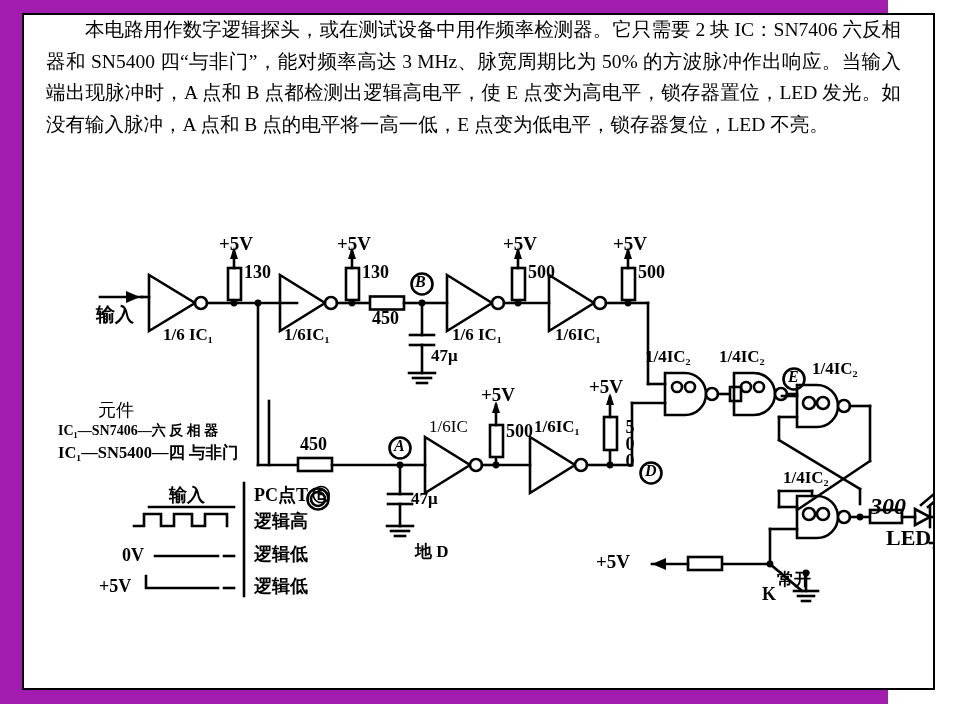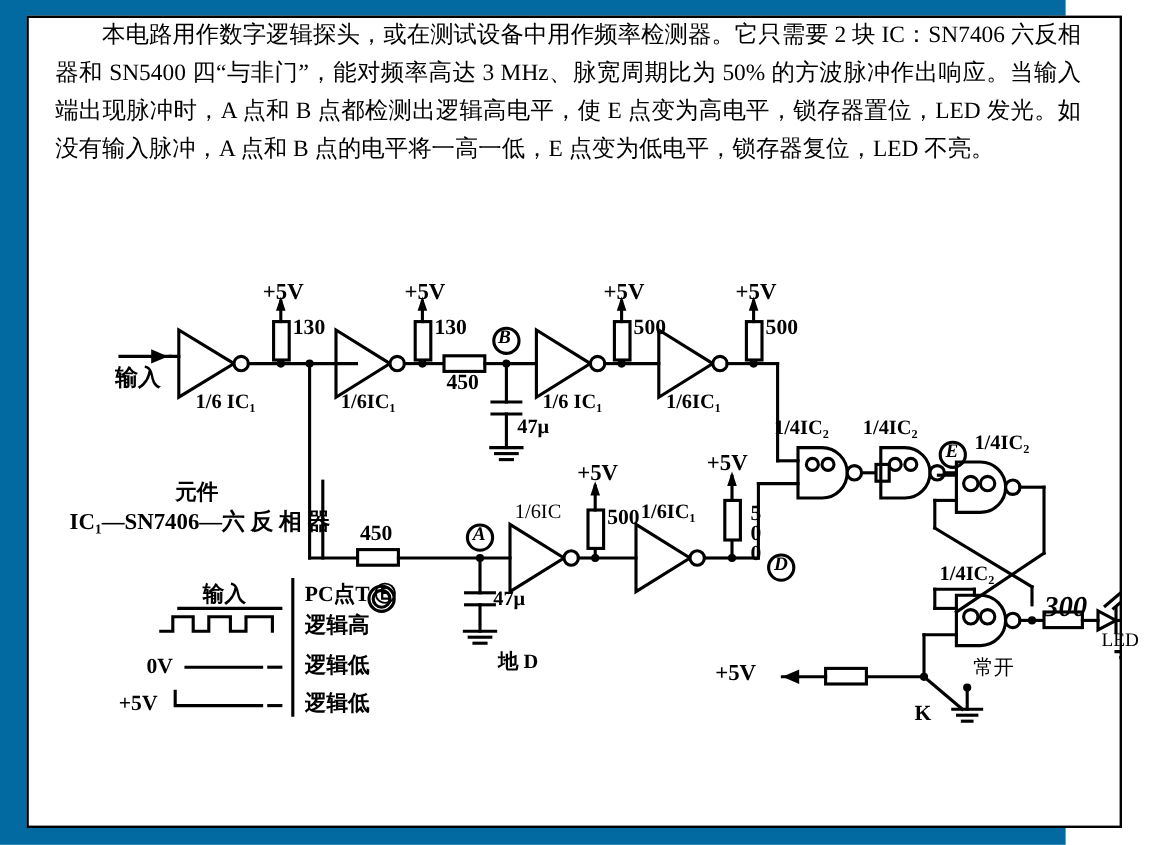--- a/index.html
+++ b/index.html
@@ -5,7 +5,7 @@
   html,body{margin:0;padding:0;background:#fff;}
   body{width:960px;height:704px;overflow:hidden;
        font-family:"Liberation Serif","DejaVu Serif",serif;color:#000;}
-  #page{position:relative;width:888px;height:704px;background:#0369a1;}
+  #page{position:relative;width:888px;height:704px;background:#a21caf;}
   #frame{position:absolute;left:22px;top:13px;width:913px;height:677px;
          border:2px solid #000;box-sizing:border-box;background:#fff;}
   #intro{position:absolute;left:46px;top:14px;width:855px;

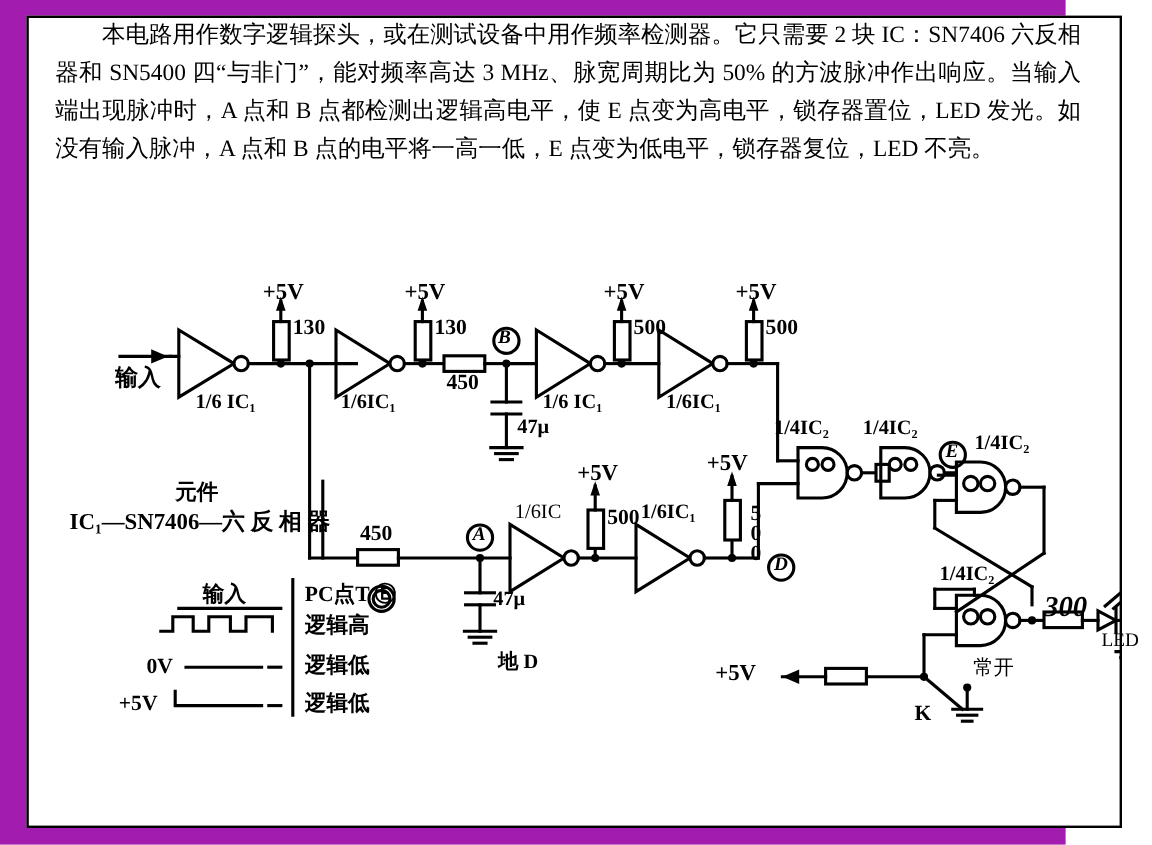--- a/index.html
+++ b/index.html
@@ -285,7 +285,7 @@
     <div class="lbl" style="position:absolute;left:740px;top:571px;font-size:18px;font-weight:bold;">K</div>
     <div class="lbl" style="position:absolute;left:755px;top:532px;font-size:17px;font-weight:normal;white-space:nowrap;margin-left:34px;">常开</div>
 
-    <div class="lbl" style="position:absolute;left:76px;top:385px;font-size:18px;font-weight:bold;margin-left:48px;">元件</div>
+    <div class="lbl" style="position:absolute;left:76px;top:385px;font-size:18px;font-weight:normal;">元件</div>
     <div class="lbl" style="position:absolute;left:36px;top:409px;font-size:19px;font-weight:bold;white-space:nowrap;">IC₁—SN7406—六 反 相 器</div>
 
     <div class="lbl" style="position:absolute;left:147px;top:470px;font-size:18px;font-weight:bold;">输入</div>

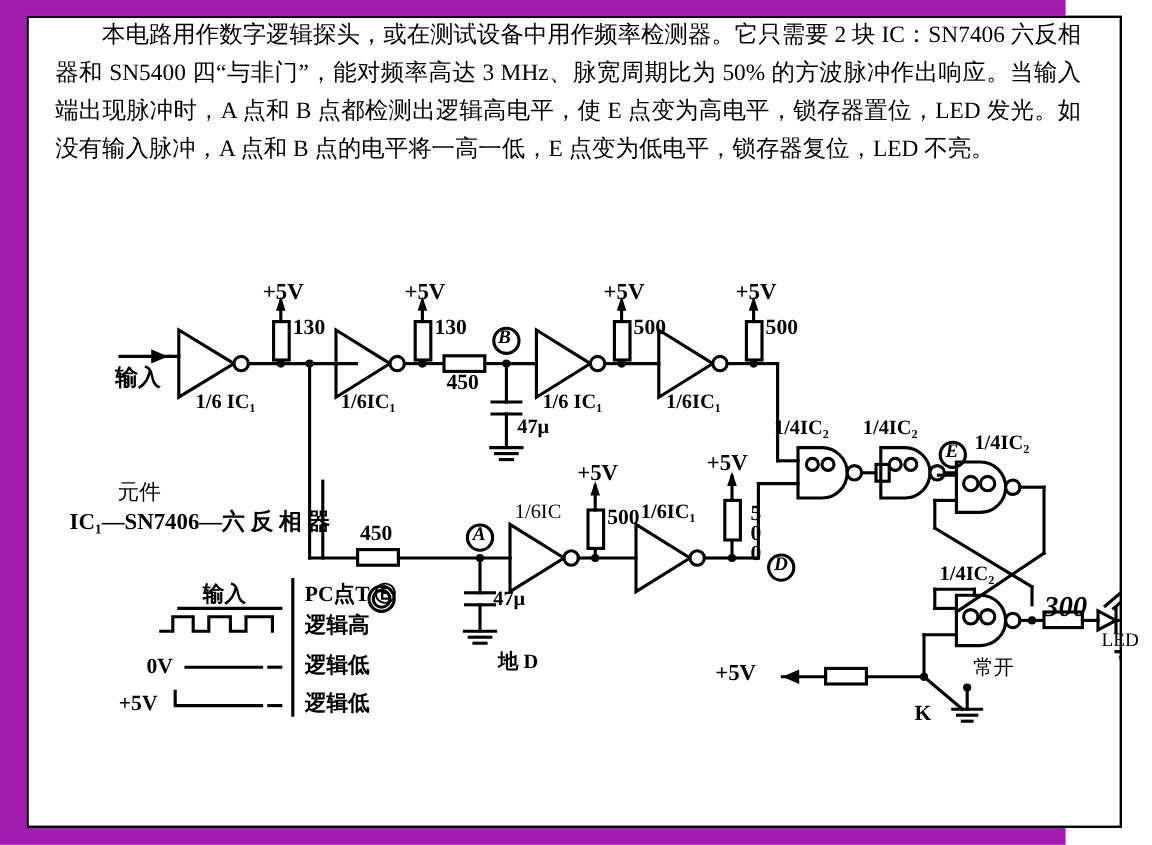--- a/index.html
+++ b/index.html
@@ -286,7 +286,7 @@
     <div class="lbl" style="position:absolute;left:755px;top:532px;font-size:17px;font-weight:normal;white-space:nowrap;margin-left:34px;">常开</div>
 
     <div class="lbl" style="position:absolute;left:76px;top:385px;font-size:18px;font-weight:normal;">元件</div>
-    <div class="lbl" style="position:absolute;left:36px;top:409px;font-size:19px;font-weight:bold;white-space:nowrap;">IC₁—SN7406—六 反 相 器</div>
+    <div class="lbl" style="position:absolute;left:36px;top:409px;font-size:14px;font-weight:bold;white-space:nowrap;">IC₁—SN7406—六 反 相 器</div>
 
     <div class="lbl" style="position:absolute;left:147px;top:470px;font-size:18px;font-weight:bold;">输入</div>
     <div class="lbl" style="position:absolute;left:232px;top:470px;font-size:18px;font-weight:bold;white-space:nowrap;">PC点T Ⓔ</div>

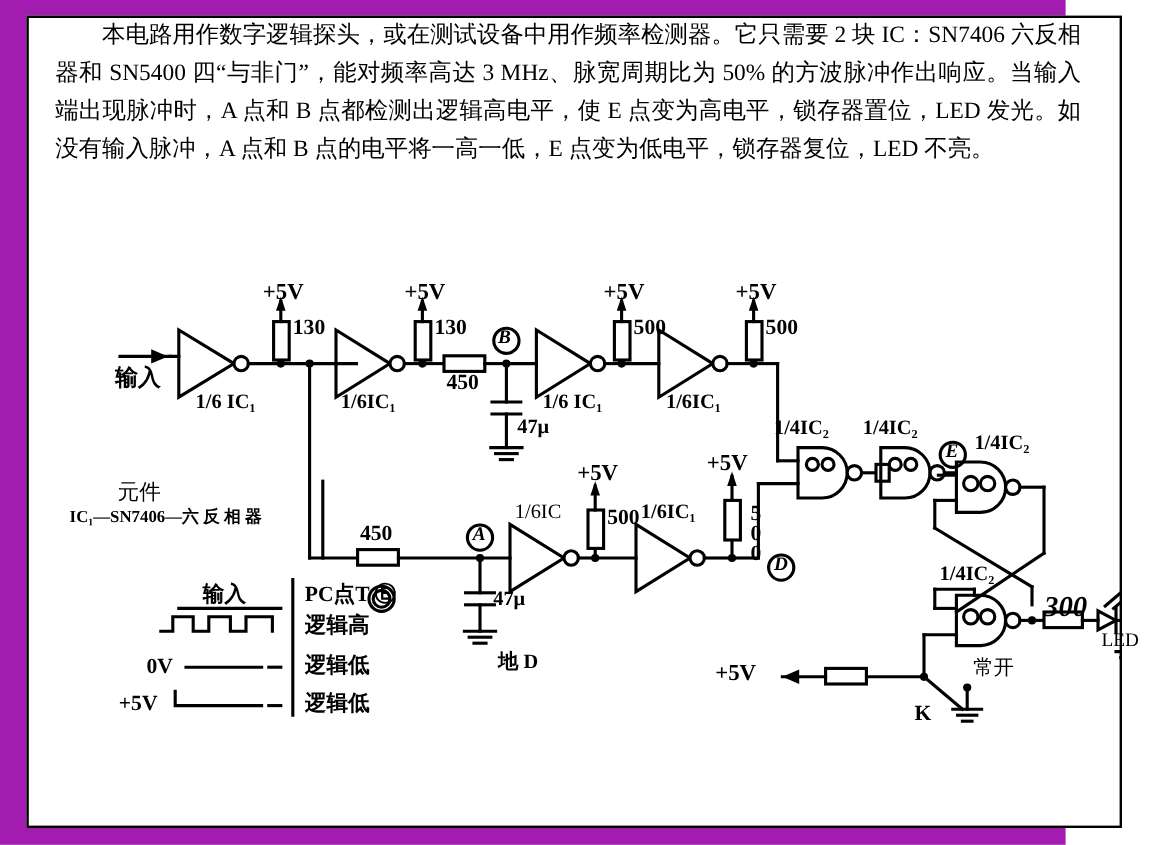--- a/index.html
+++ b/index.html
@@ -287,6 +287,7 @@
 
     <div class="lbl" style="position:absolute;left:76px;top:385px;font-size:18px;font-weight:normal;">元件</div>
     <div class="lbl" style="position:absolute;left:36px;top:409px;font-size:14px;font-weight:bold;white-space:nowrap;">IC₁—SN7406—六 反 相 器</div>
+    <div class="lbl" style="position:absolute;left:36px;top:429px;font-size:16.5px;font-weight:bold;white-space:nowrap;">IC₁—SN5400—四 与非门</div>
 
     <div class="lbl" style="position:absolute;left:147px;top:470px;font-size:18px;font-weight:bold;">输入</div>
     <div class="lbl" style="position:absolute;left:232px;top:470px;font-size:18px;font-weight:bold;white-space:nowrap;">PC点T Ⓔ</div>

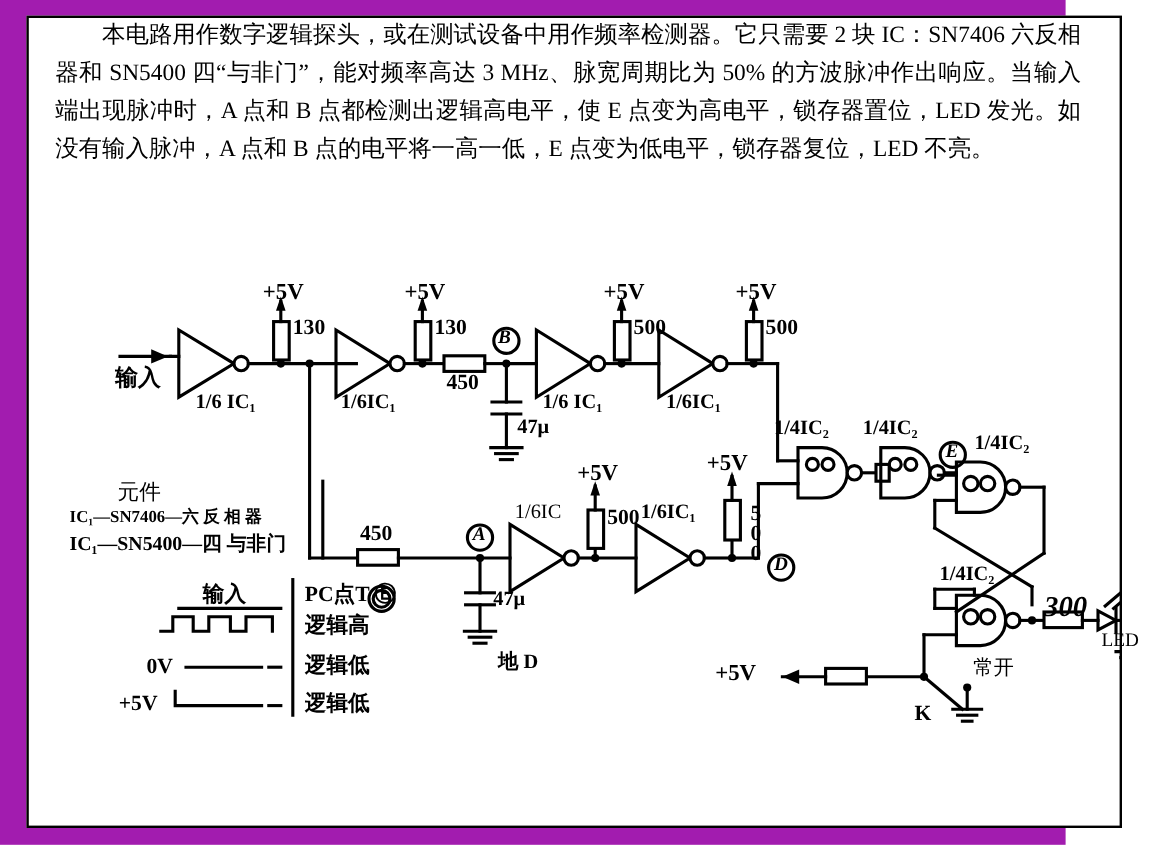--- a/index.html
+++ b/index.html
@@ -281,7 +281,7 @@
     <div class="lbl" style="position:absolute;left:389px;top:476px;font-size:17px;font-weight:bold;">47μ</div>
     <div class="lbl" style="position:absolute;left:393px;top:527px;font-size:17px;font-weight:bold;">地 D</div>
 
-    <div class="lbl" style="position:absolute;left:896px;top:512px;font-size:16px;font-weight:normal;">LED</div>
+    <div class="lbl" style="position:absolute;left:864px;top:512px;font-size:22px;font-weight:bold;">LED</div>
     <div class="lbl" style="position:absolute;left:740px;top:571px;font-size:18px;font-weight:bold;">K</div>
     <div class="lbl" style="position:absolute;left:755px;top:532px;font-size:17px;font-weight:normal;white-space:nowrap;margin-left:34px;">常开</div>
 

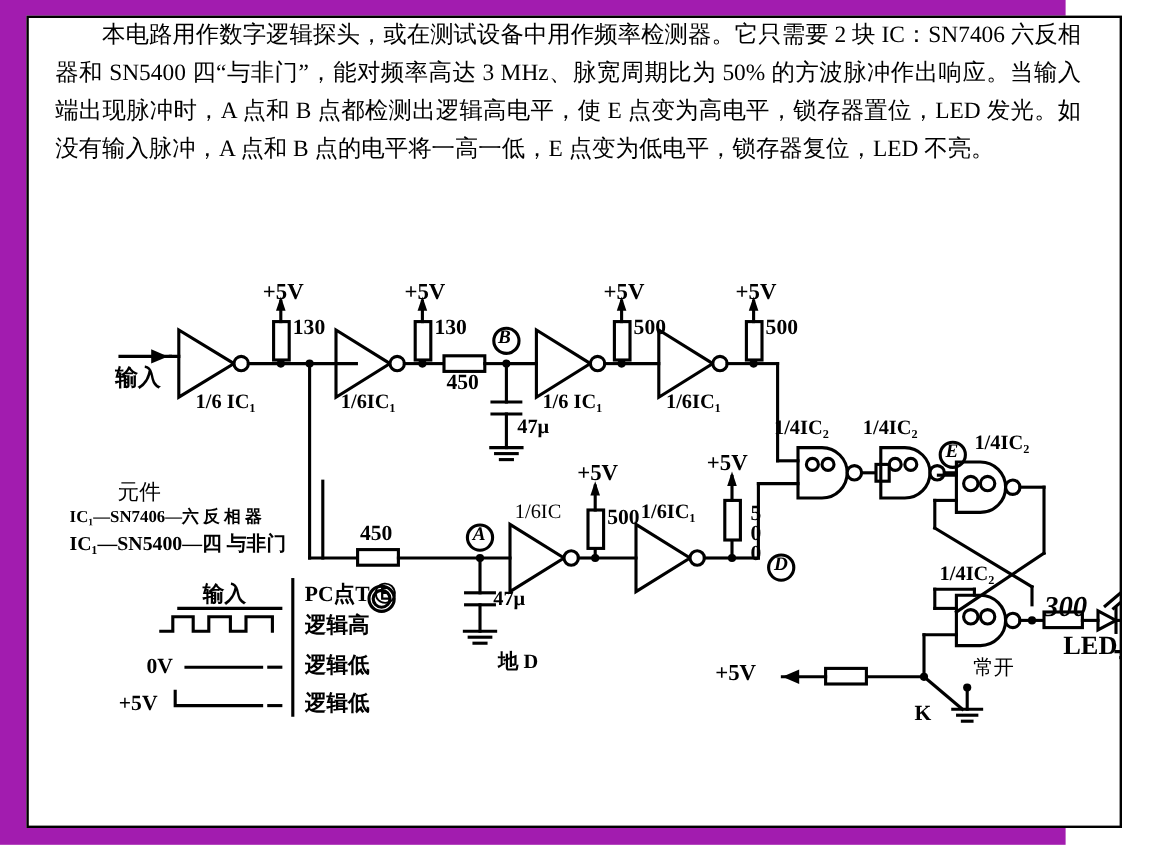--- a/index.html
+++ b/index.html
@@ -283,7 +283,7 @@
 
     <div class="lbl" style="position:absolute;left:864px;top:512px;font-size:22px;font-weight:bold;">LED</div>
     <div class="lbl" style="position:absolute;left:740px;top:571px;font-size:18px;font-weight:bold;">K</div>
-    <div class="lbl" style="position:absolute;left:755px;top:532px;font-size:17px;font-weight:normal;white-space:nowrap;margin-left:34px;">常开</div>
+    <div class="lbl" style="position:absolute;left:755px;top:555px;font-size:17px;font-weight:bold;white-space:nowrap;">常开</div>
 
     <div class="lbl" style="position:absolute;left:76px;top:385px;font-size:18px;font-weight:normal;">元件</div>
     <div class="lbl" style="position:absolute;left:36px;top:409px;font-size:14px;font-weight:bold;white-space:nowrap;">IC₁—SN7406—六 反 相 器</div>

